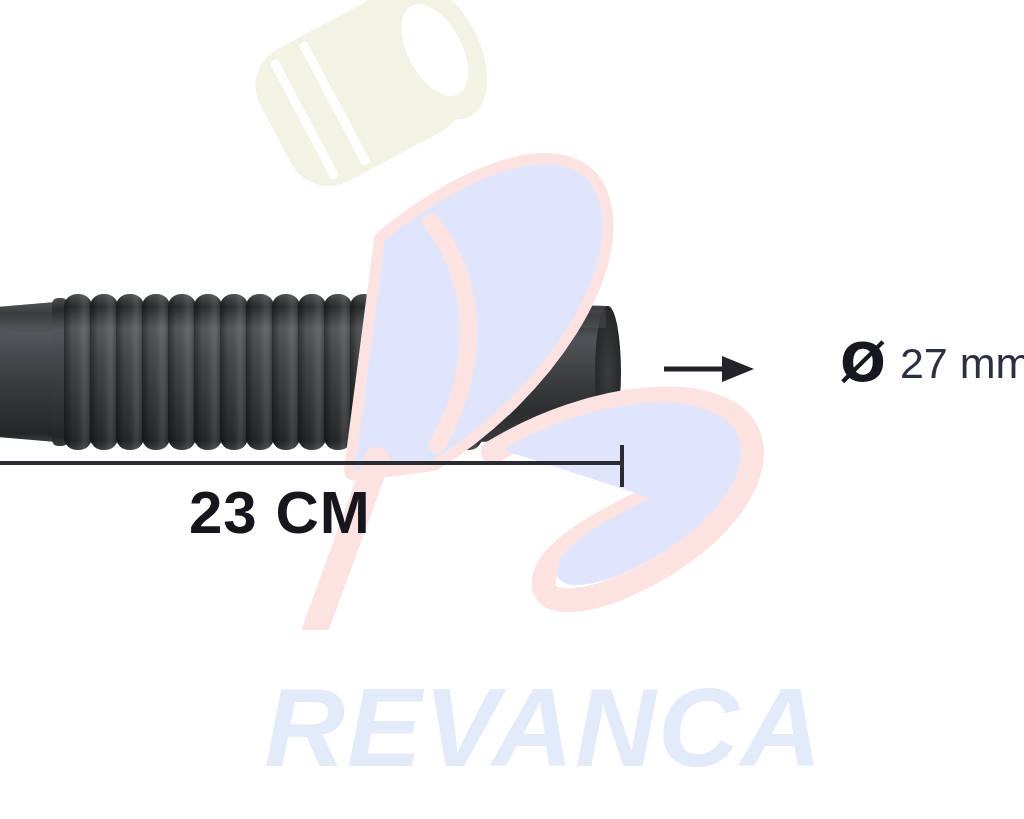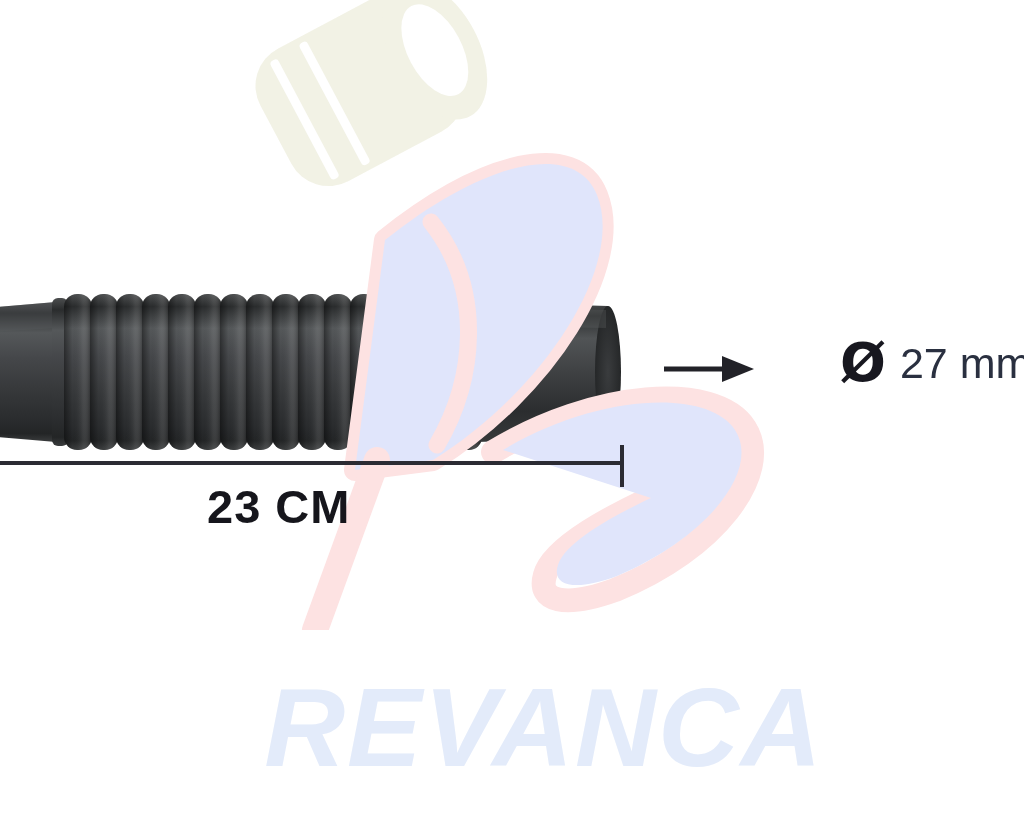--- a/index.html
+++ b/index.html
@@ -84,11 +84,11 @@
   }
   .dim-label {
     position: absolute;
-    left: 207px;
+    left: 189px;
     top: 483px;
     font-family: "Liberation Sans", sans-serif;
     font-weight: bold;
-    font-size: 47px;
+    font-size: 60px;
     letter-spacing: 1px;
     color: #16161c;
     line-height: 1;

